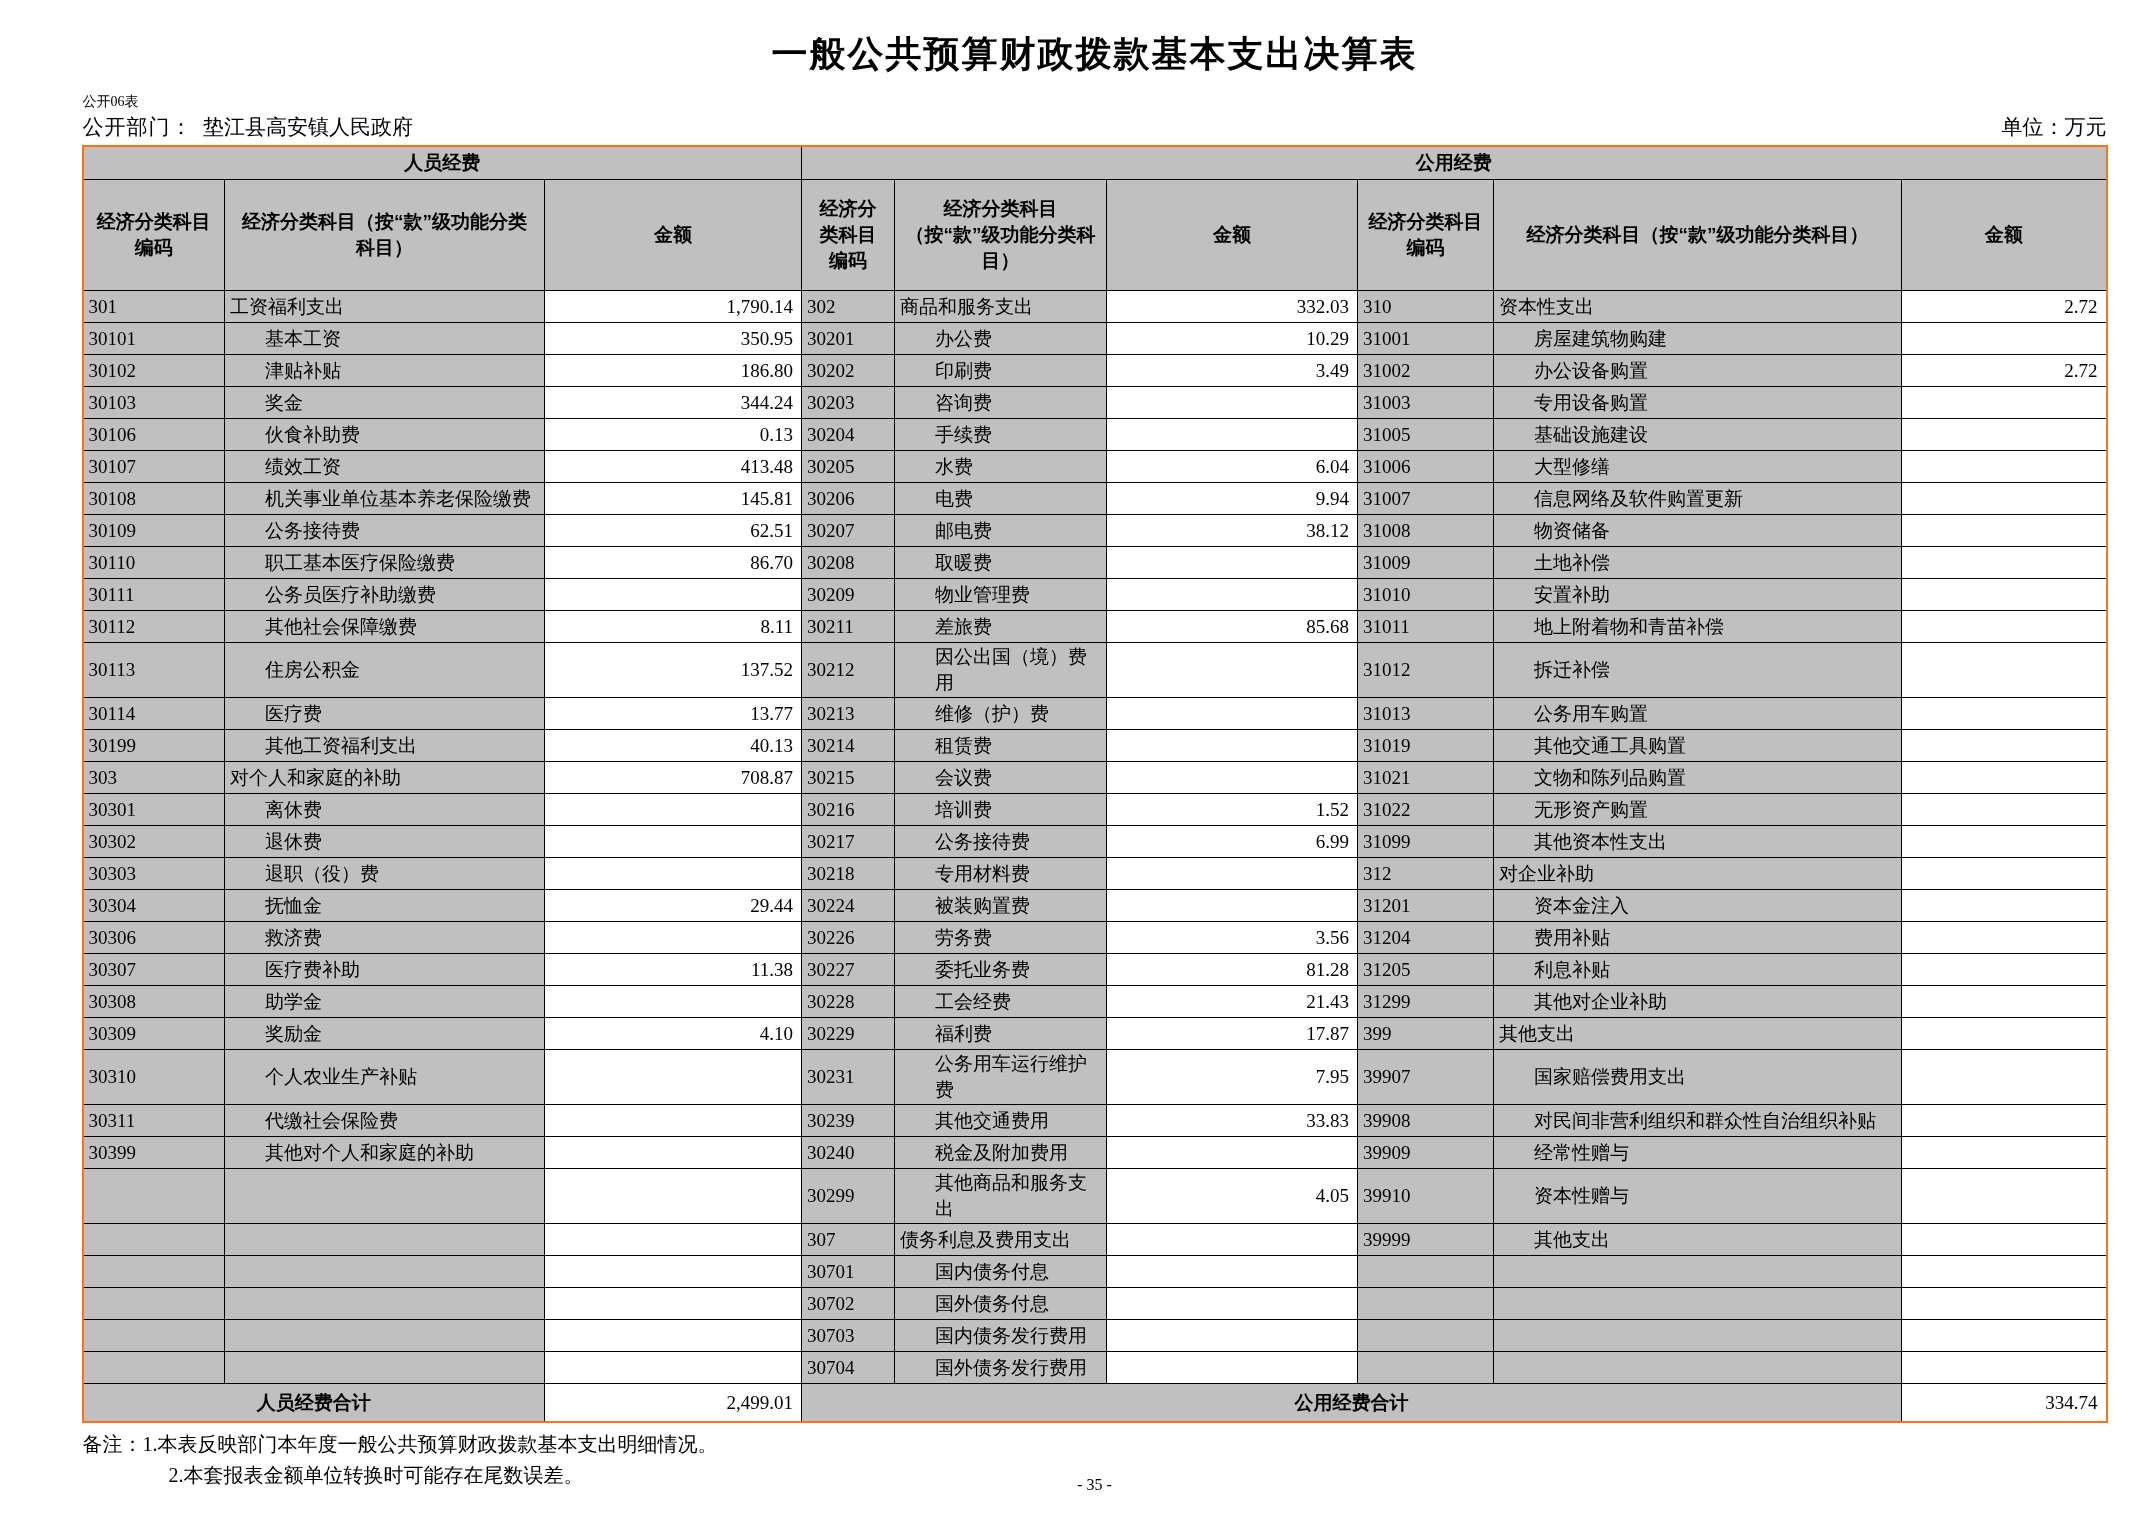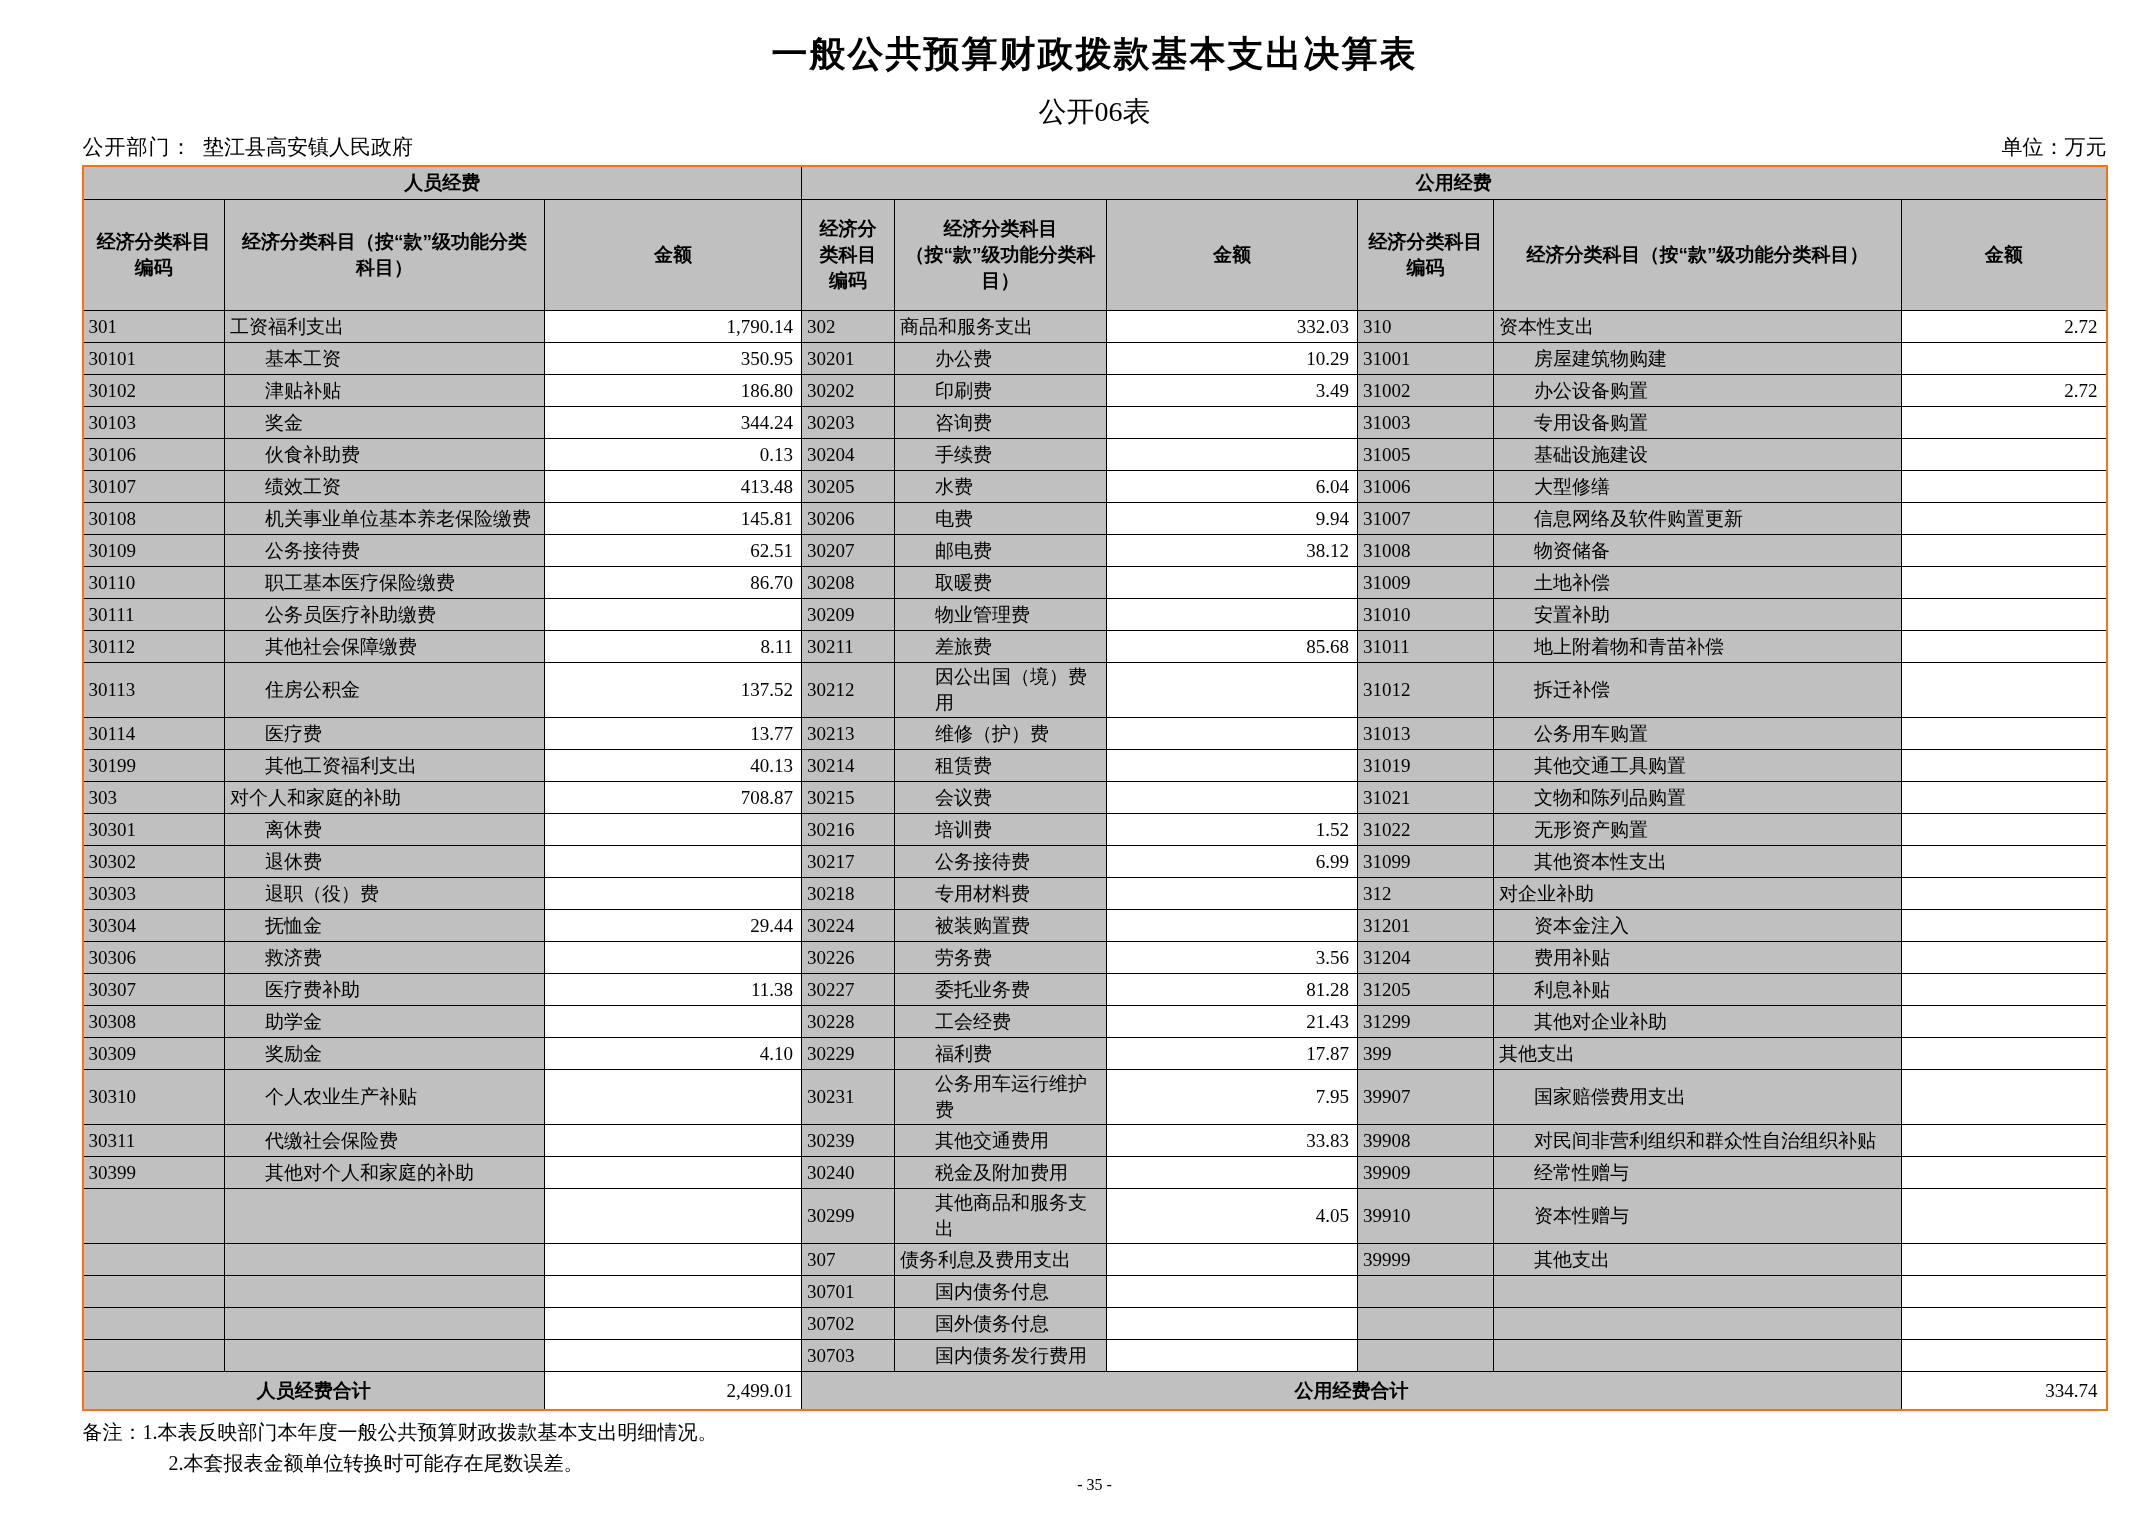--- a/index.html
+++ b/index.html
@@ -22,8 +22,8 @@
   }
   .table-no{
     width:2024px;margin:14px auto 0 auto;
-    text-align:center;
-    font-size:28px;
+    text-align:left;
+    font-size:14px;
   }
   .meta-row{
     width:2024px;margin:2px auto 4px auto;

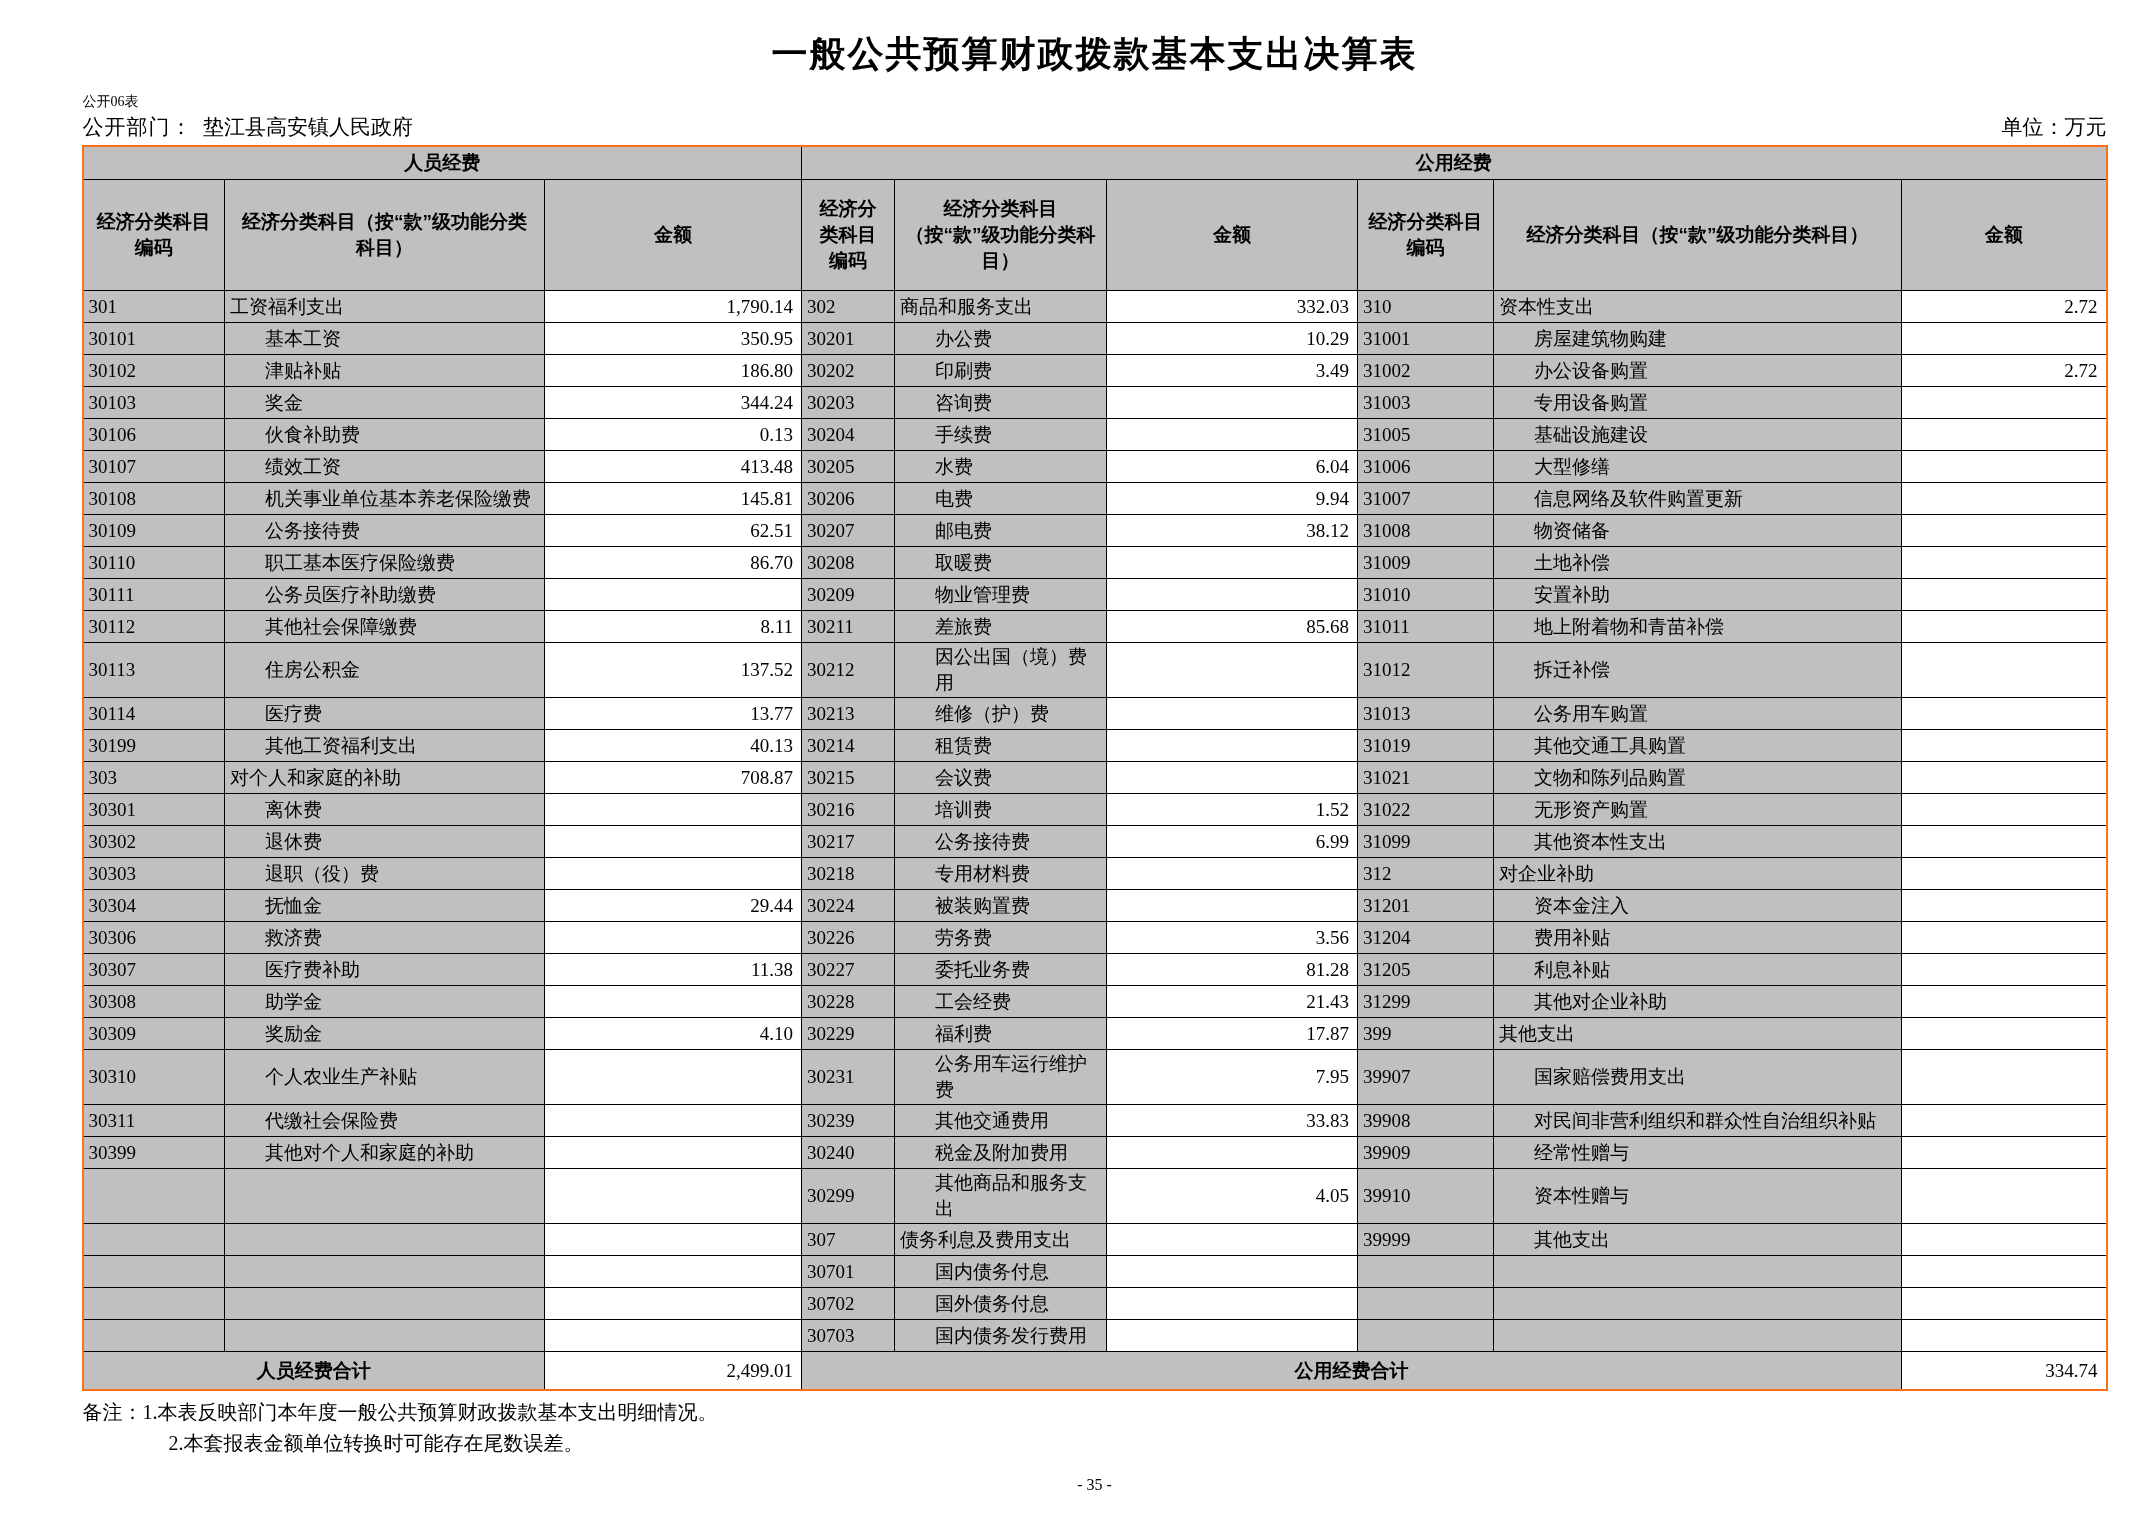--- a/index.html
+++ b/index.html
@@ -491,6 +491,17 @@
           <td class="name"></td>
           <td class="amount"></td>
         </tr>
+        <tr>
+          <td class="code"></td>
+          <td class="name"></td>
+          <td class="amount"></td>
+          <td class="code">30704</td>
+          <td class="name indent">国外债务发行费用</td>
+          <td class="amount"></td>
+          <td class="code"></td>
+          <td class="name"></td>
+          <td class="amount"></td>
+        </tr>
       </tbody>
     <tfoot>
       <tr class="total-row">

